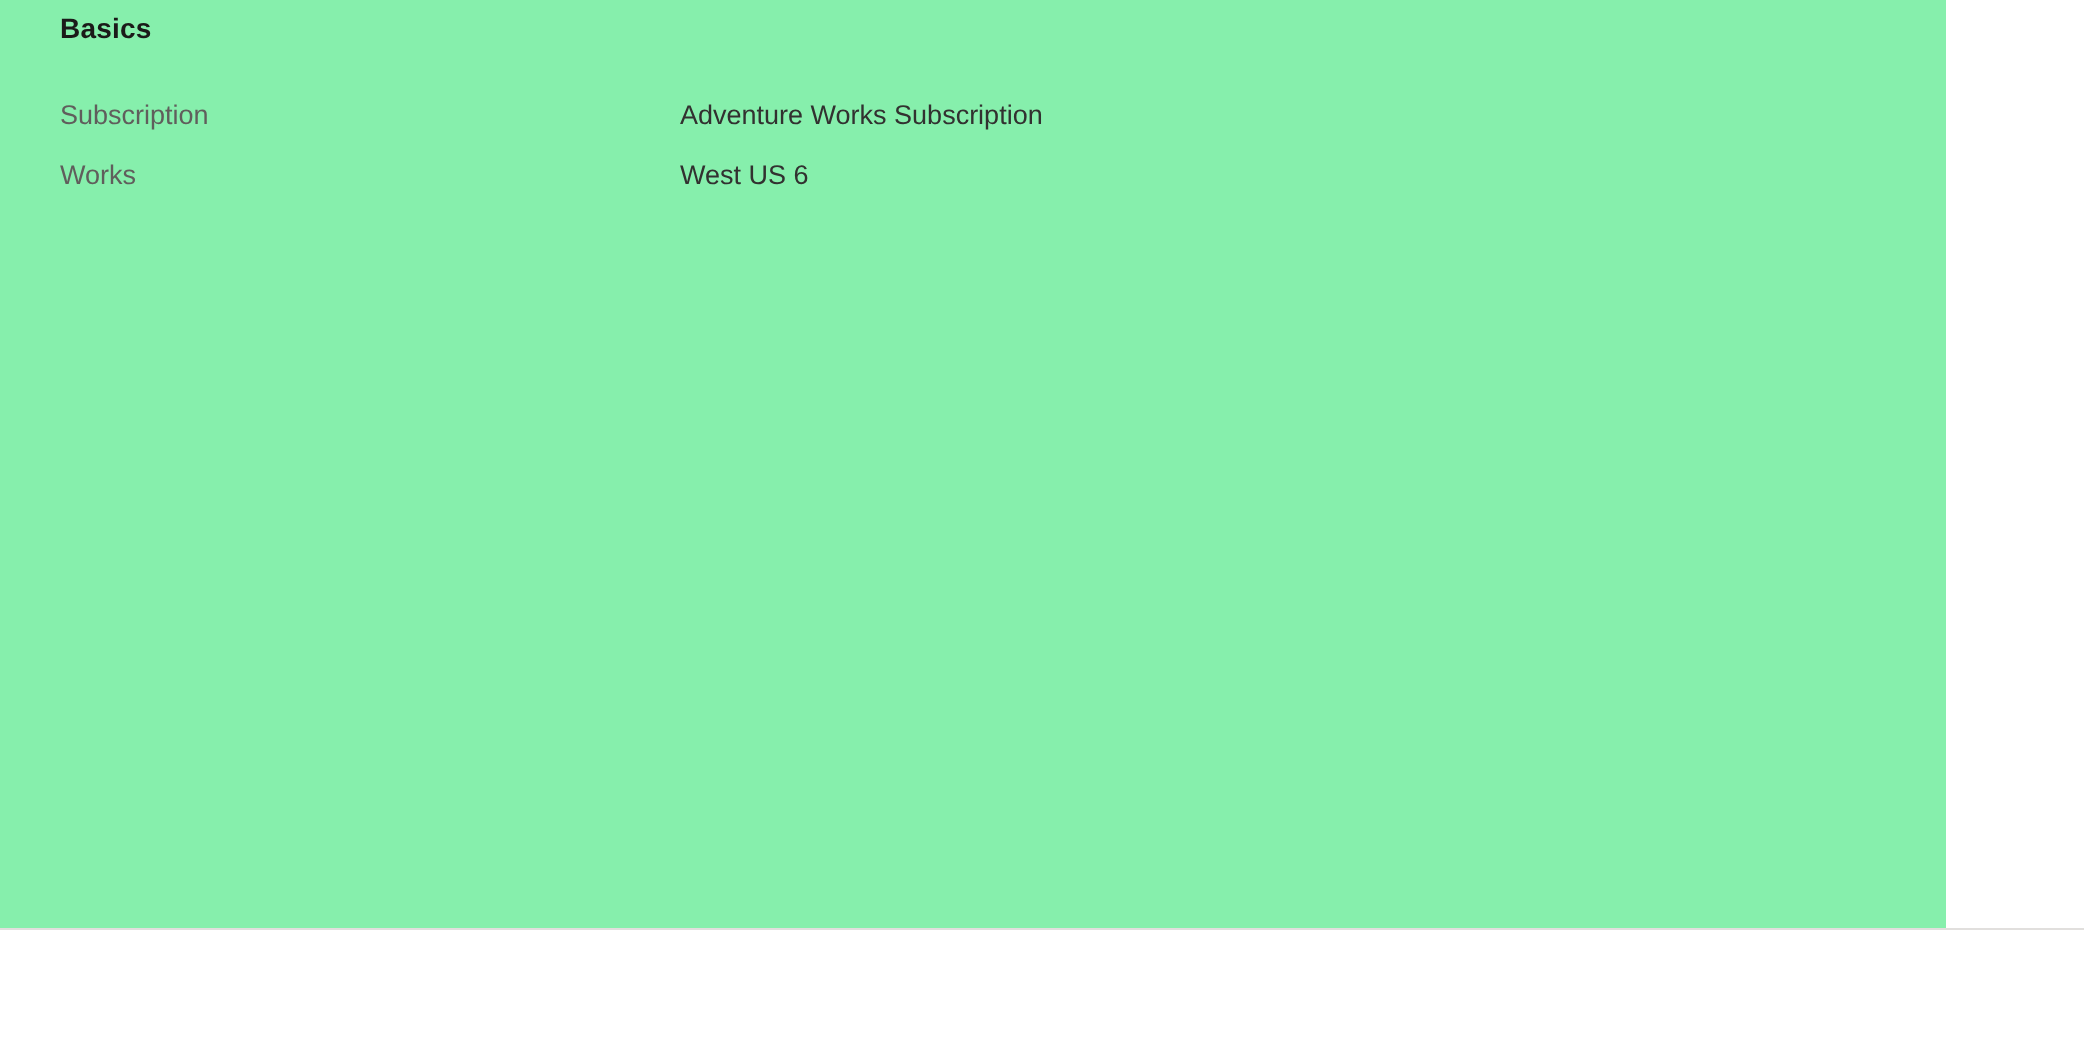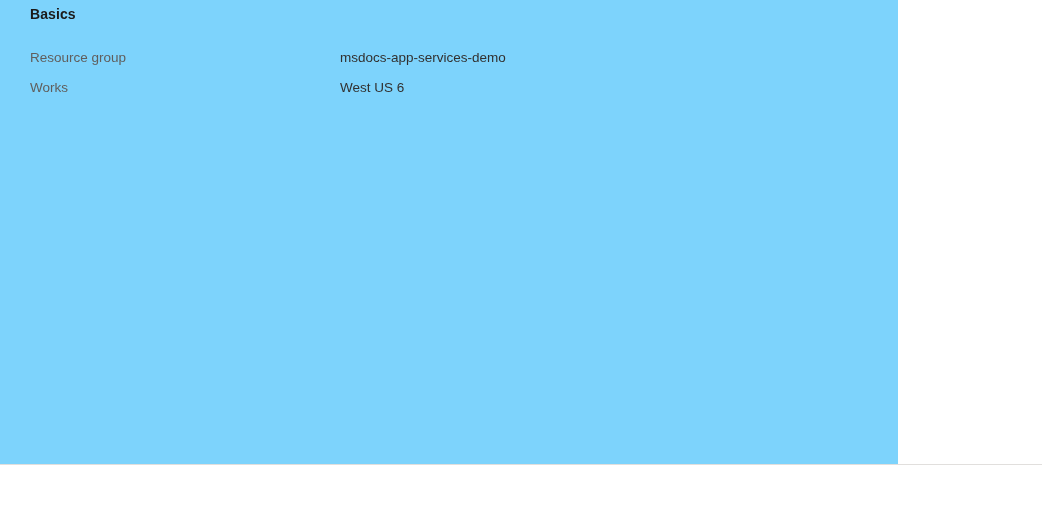--- a/index.html
+++ b/index.html
@@ -21,9 +21,9 @@
     position: absolute;
     left: 0;
     top: 0;
-    width: 898px;
+    width: 973px;
     height: 464px;
-    background: #7dd3fc;
+    background: #86efac;
   }
 
   .section-title {

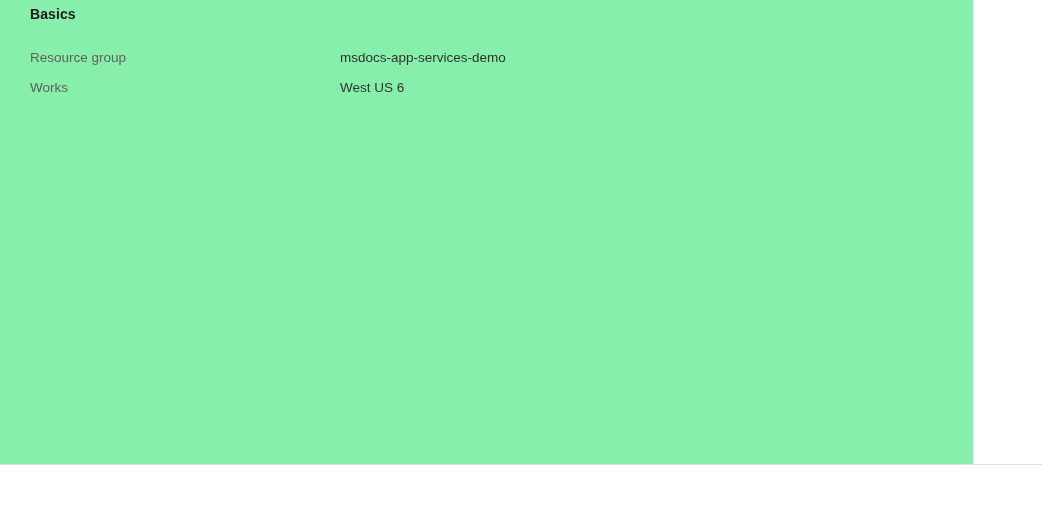--- a/index.html
+++ b/index.html
@@ -92,6 +92,10 @@
   <table class="summary-table">
     <tbody>
       <tr>
+        <td class="label">Subscription</td>
+        <td class="value">Adventure Works Subscription</td>
+      </tr>
+      <tr>
         <td class="label">Resource group</td>
         <td class="value">msdocs-app-services-demo</td>
       </tr>

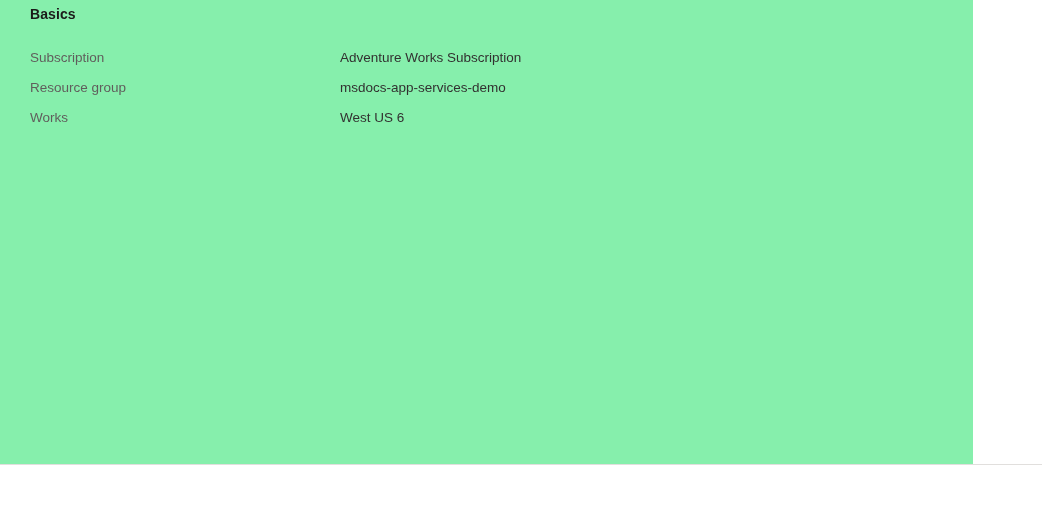--- a/index.html
+++ b/index.html
@@ -96,10 +96,6 @@
         <td class="value">Adventure Works Subscription</td>
       </tr>
       <tr>
-        <td class="label">Resource group</td>
-        <td class="value">msdocs-app-services-demo</td>
-      </tr>
-      <tr>
         <td class="label">Works</td>
         <td class="value">West US 6</td>
       </tr>

